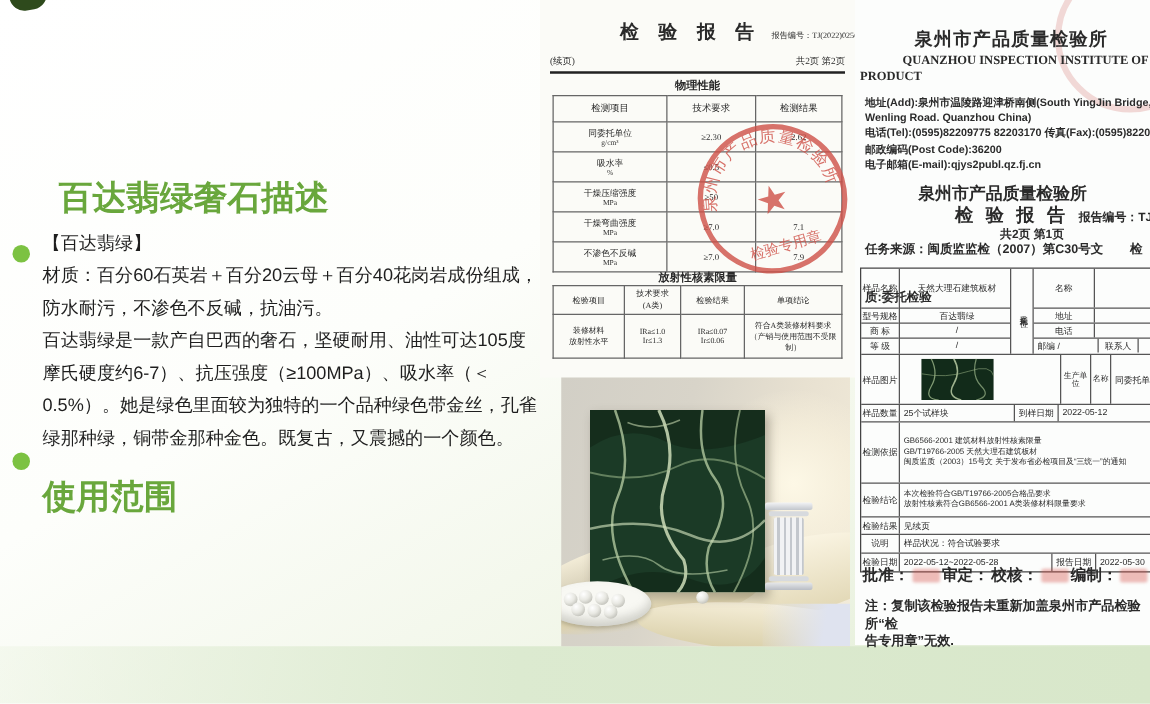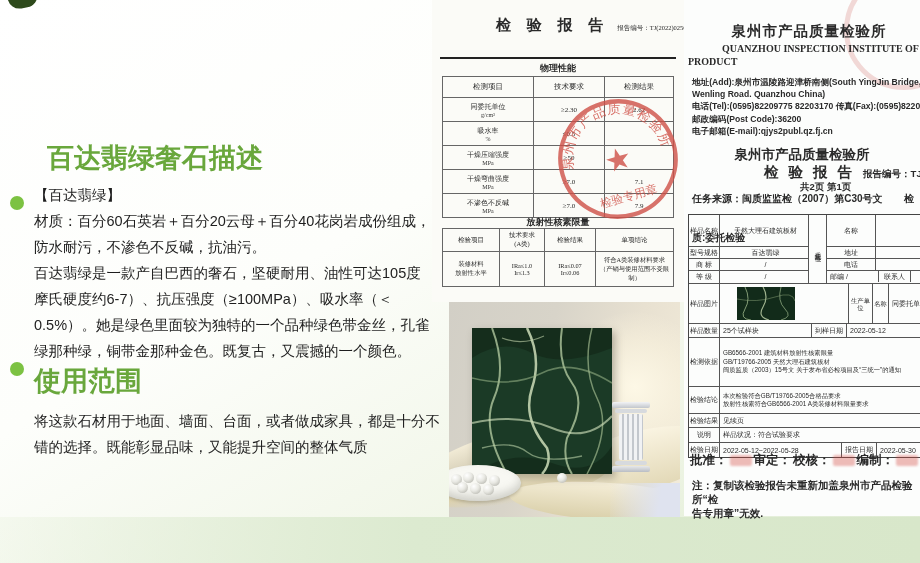--- a/index.html
+++ b/index.html
@@ -129,6 +129,10 @@
       <span class="r2-title">检 验 报 告</span>
       <span class="r2-no">报告编号：TJ(2022)0256</span>
     </div>
+    <div class="r2-meta">
+      <span>(续页)</span>
+      <span>共2页 第2页</span>
+    </div>
     <div class="r2-rule"></div>
     <div class="r2-t1title">物理性能</div>
 

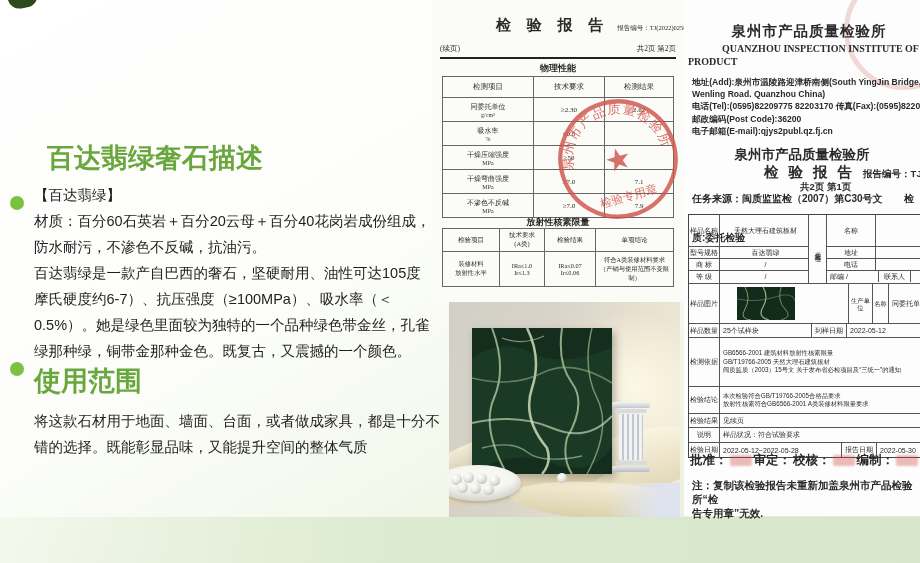--- a/index.html
+++ b/index.html
@@ -119,7 +119,7 @@
   </div>
 
   <div class="bullet" style="left:10px;top:362px;"></div>
-  <div class="sec-head" style="left:34px;top:363px;">使用范围</div>
+  <div class="sec-head" style="left:34px;top:379px;">使用范围</div>
   <div class="body-text" style="top:408px;width:412px;">
     <p>将这款石材用于地面、墙面、台面，或者做成家具，都是十分不错的选择。既能彰显品味，又能提升空间的整体气质</p>
   </div>

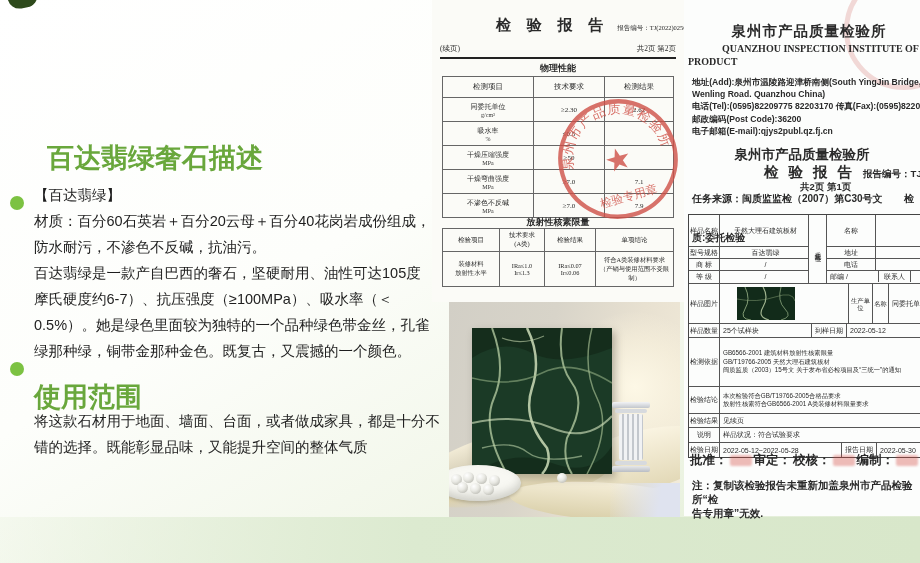--- a/index.html
+++ b/index.html
@@ -120,9 +120,6 @@
 
   <div class="bullet" style="left:10px;top:362px;"></div>
   <div class="sec-head" style="left:34px;top:379px;">使用范围</div>
-  <div class="body-text" style="top:408px;width:412px;">
-    <p>将这款石材用于地面、墙面、台面，或者做成家具，都是十分不错的选择。既能彰显品味，又能提升空间的整体气质</p>
-  </div>
 
   <div id="report2" class="paper">
     <div class="r2-titlerow">

